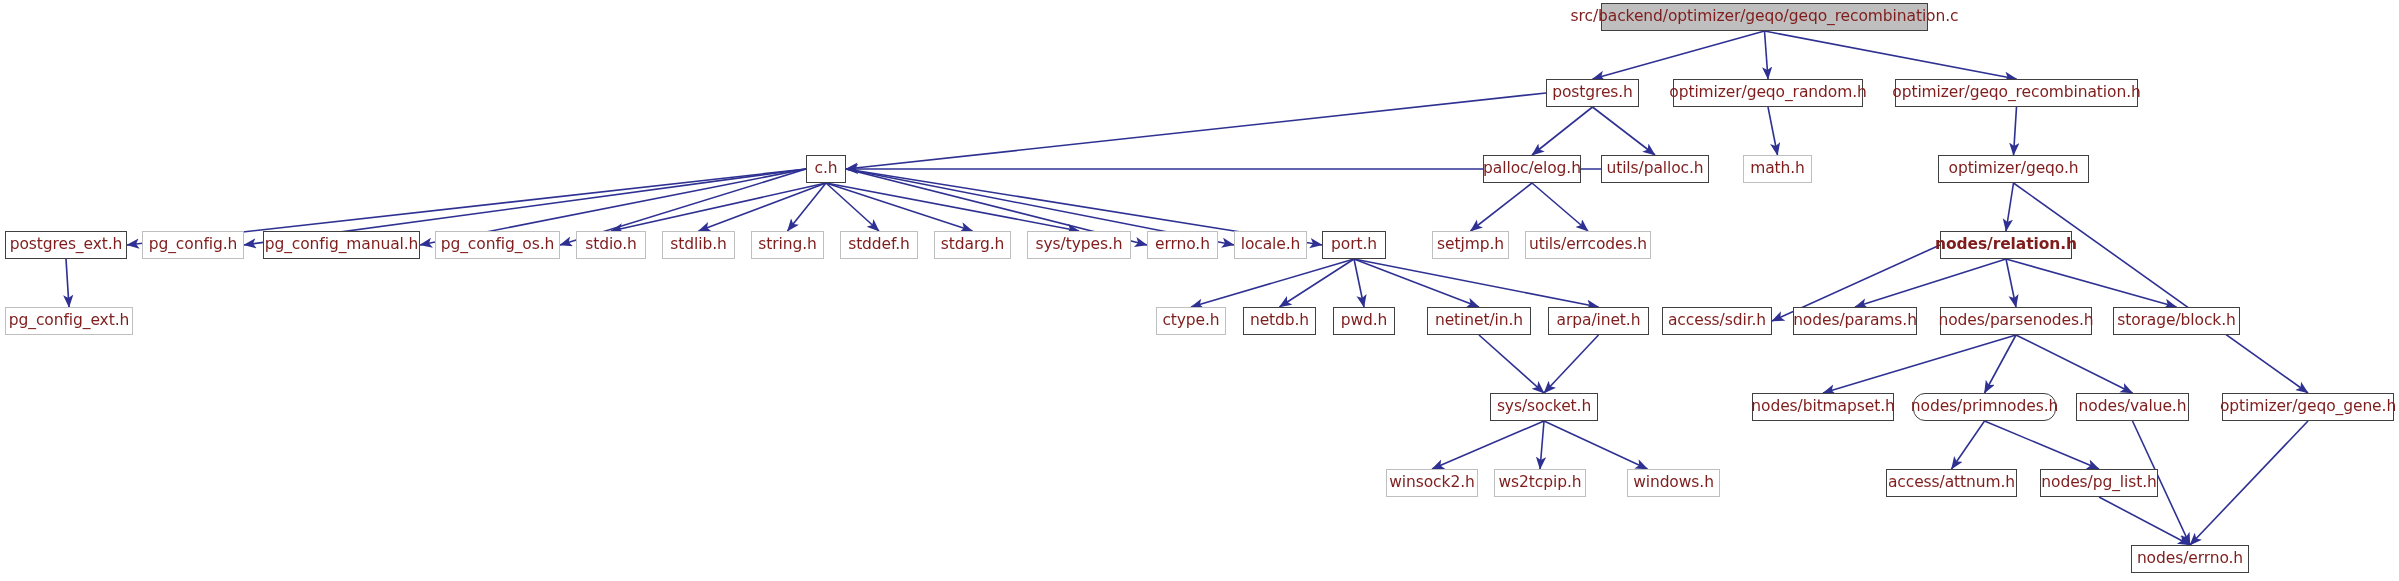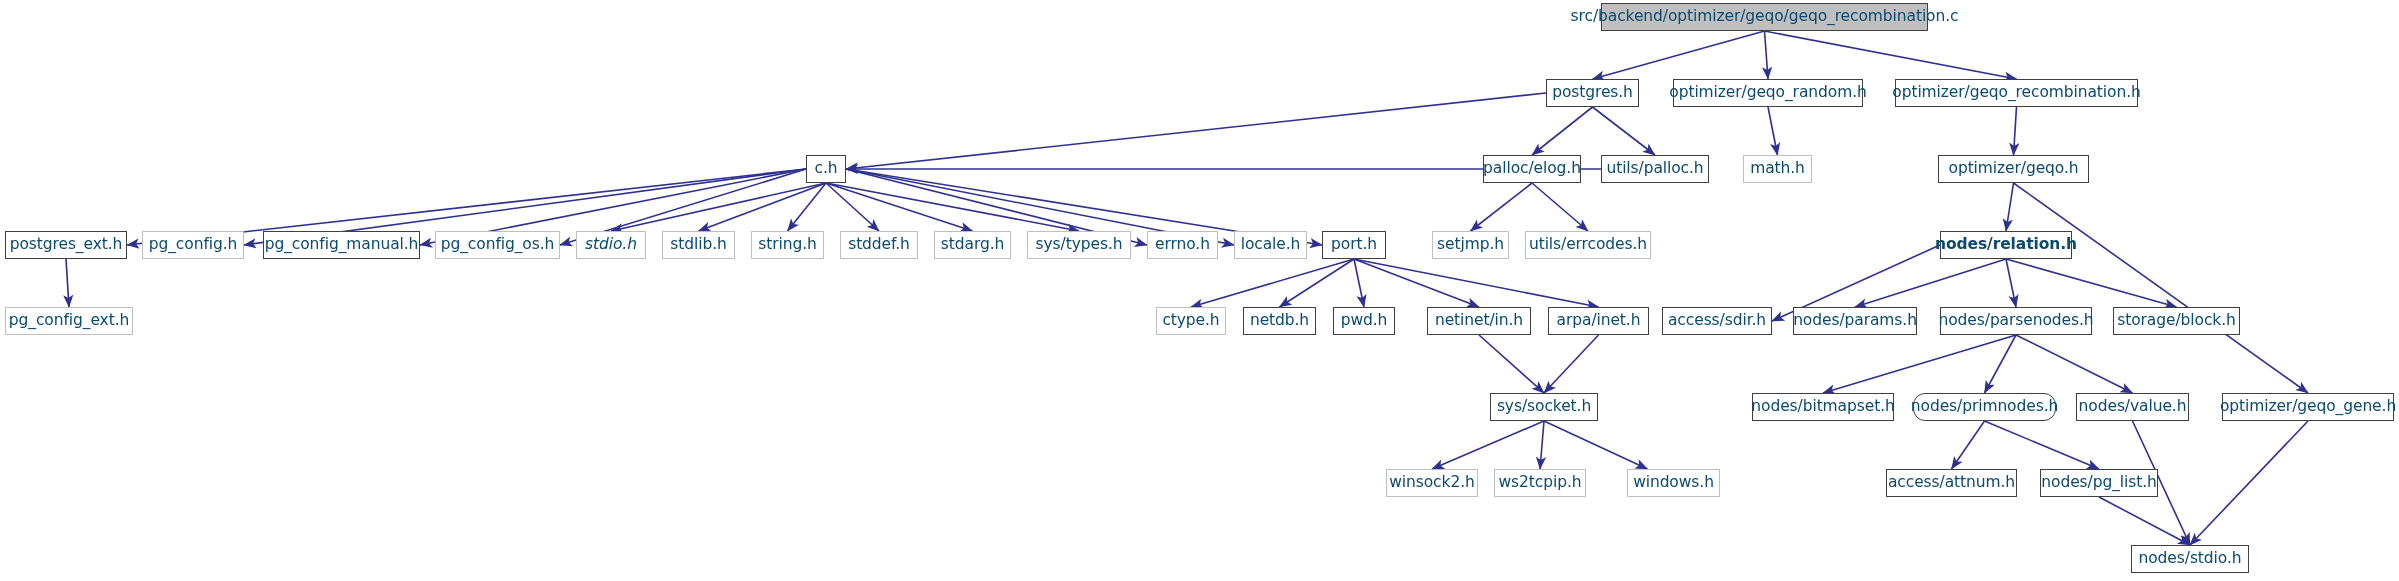--- a/index.html
+++ b/index.html
@@ -21,7 +21,7 @@
     white-space:nowrap;
     font-size:15.5px;
     line-height:1;
-    color:#0c4a6e;
+    color:#7f1d1d;
     background:#ffffff;
     border:1px solid #bfbfbf;
     letter-spacing:-0.1px;

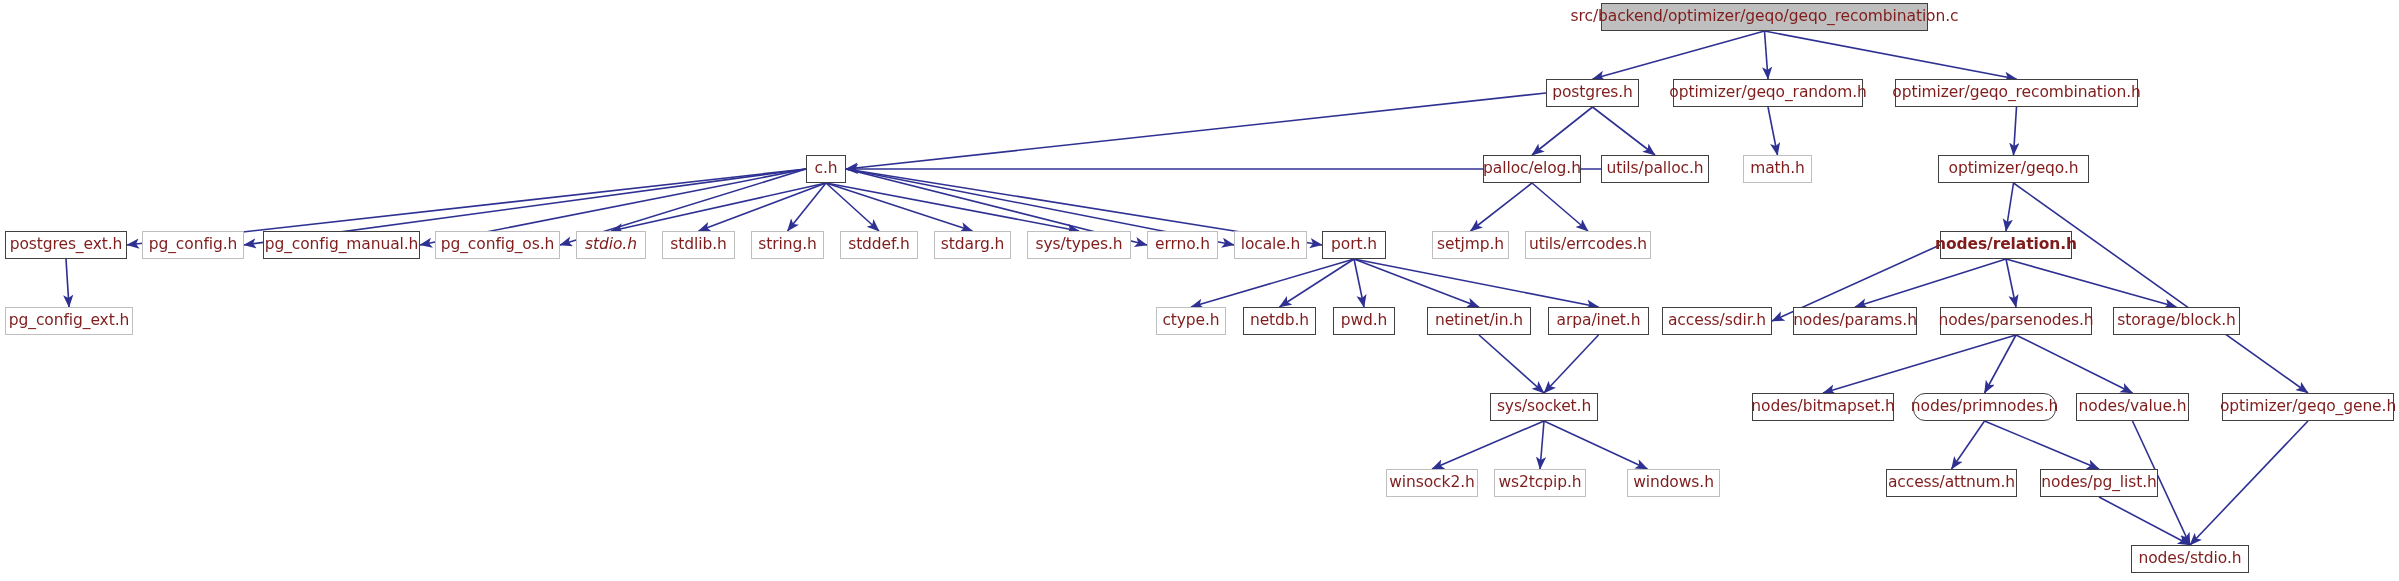--- a/index.html
+++ b/index.html
@@ -134,7 +134,7 @@
       <div class="node" style="left: 435px; top: 231px; width: 125px; height: 28px;">
         <span>pg_config_os.h</span>
       </div>
-      <div class="node" style="left: 576px; top: 231px; width: 70px; height: 28px; font-style: italic;">
+      <div class="node" style="left: 576px; top: 231px; width: 70px; height: 28px;">
         <span>stdio.h</span>
       </div>
       <div class="node" style="left: 662px; top: 231px; width: 73px; height: 28px;">

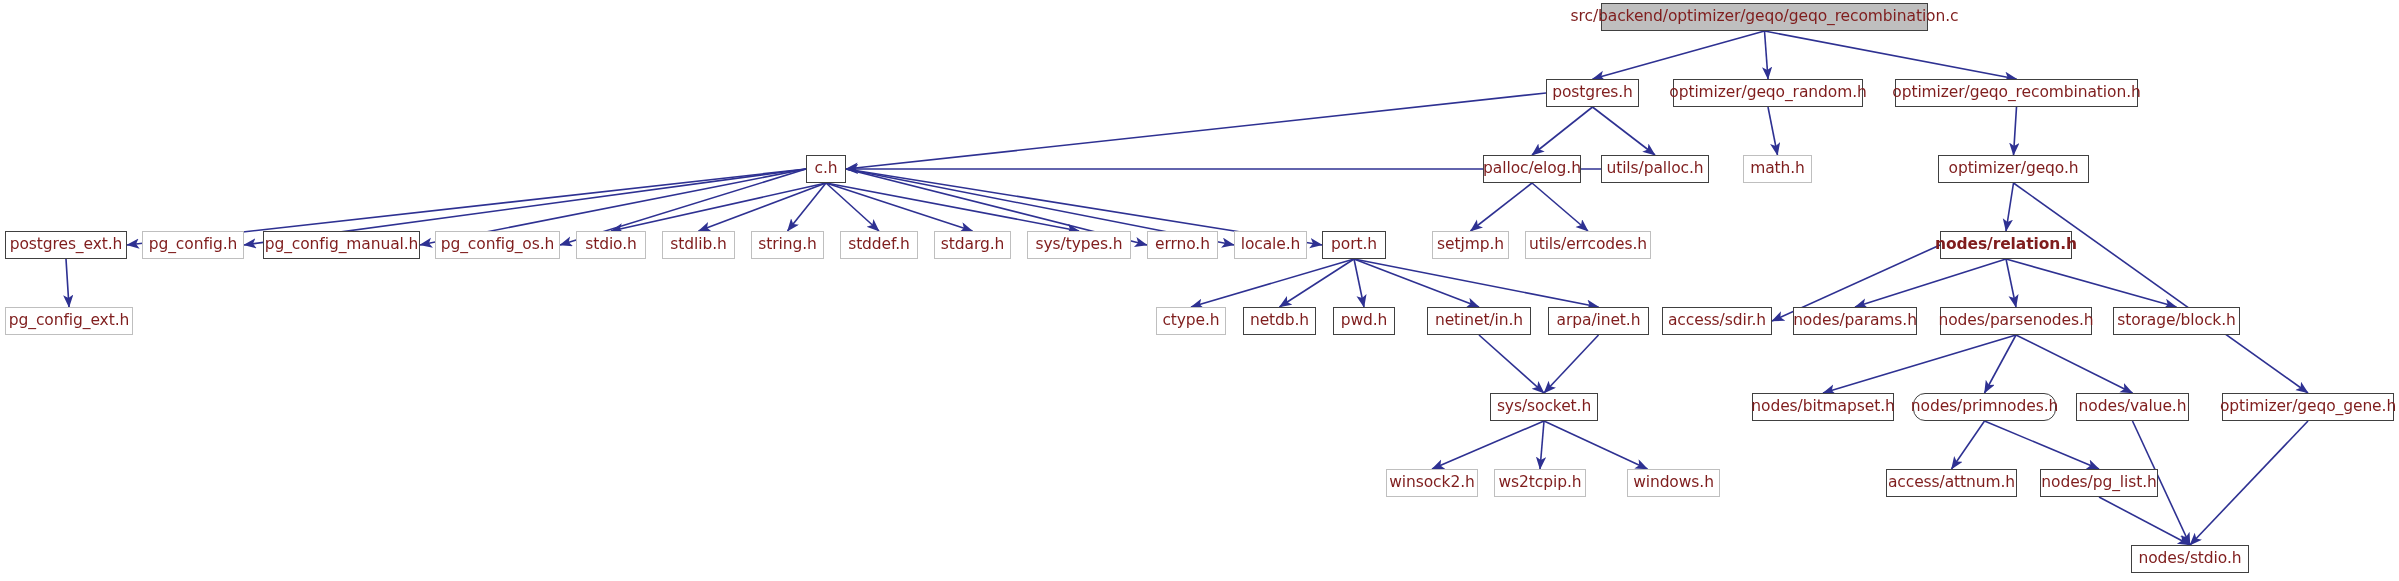--- a/index.html
+++ b/index.html
@@ -231,7 +231,7 @@
         <span>nodes/pg_list.h</span>
       </div>
       <div class="node solid" style="left: 2131px; top: 545px; width: 118px; height: 28px;">
-        <span>nodes/stdio.h</span>
+        <span>nodes/errno.h</span>
       </div>
     </div>
 </div>

